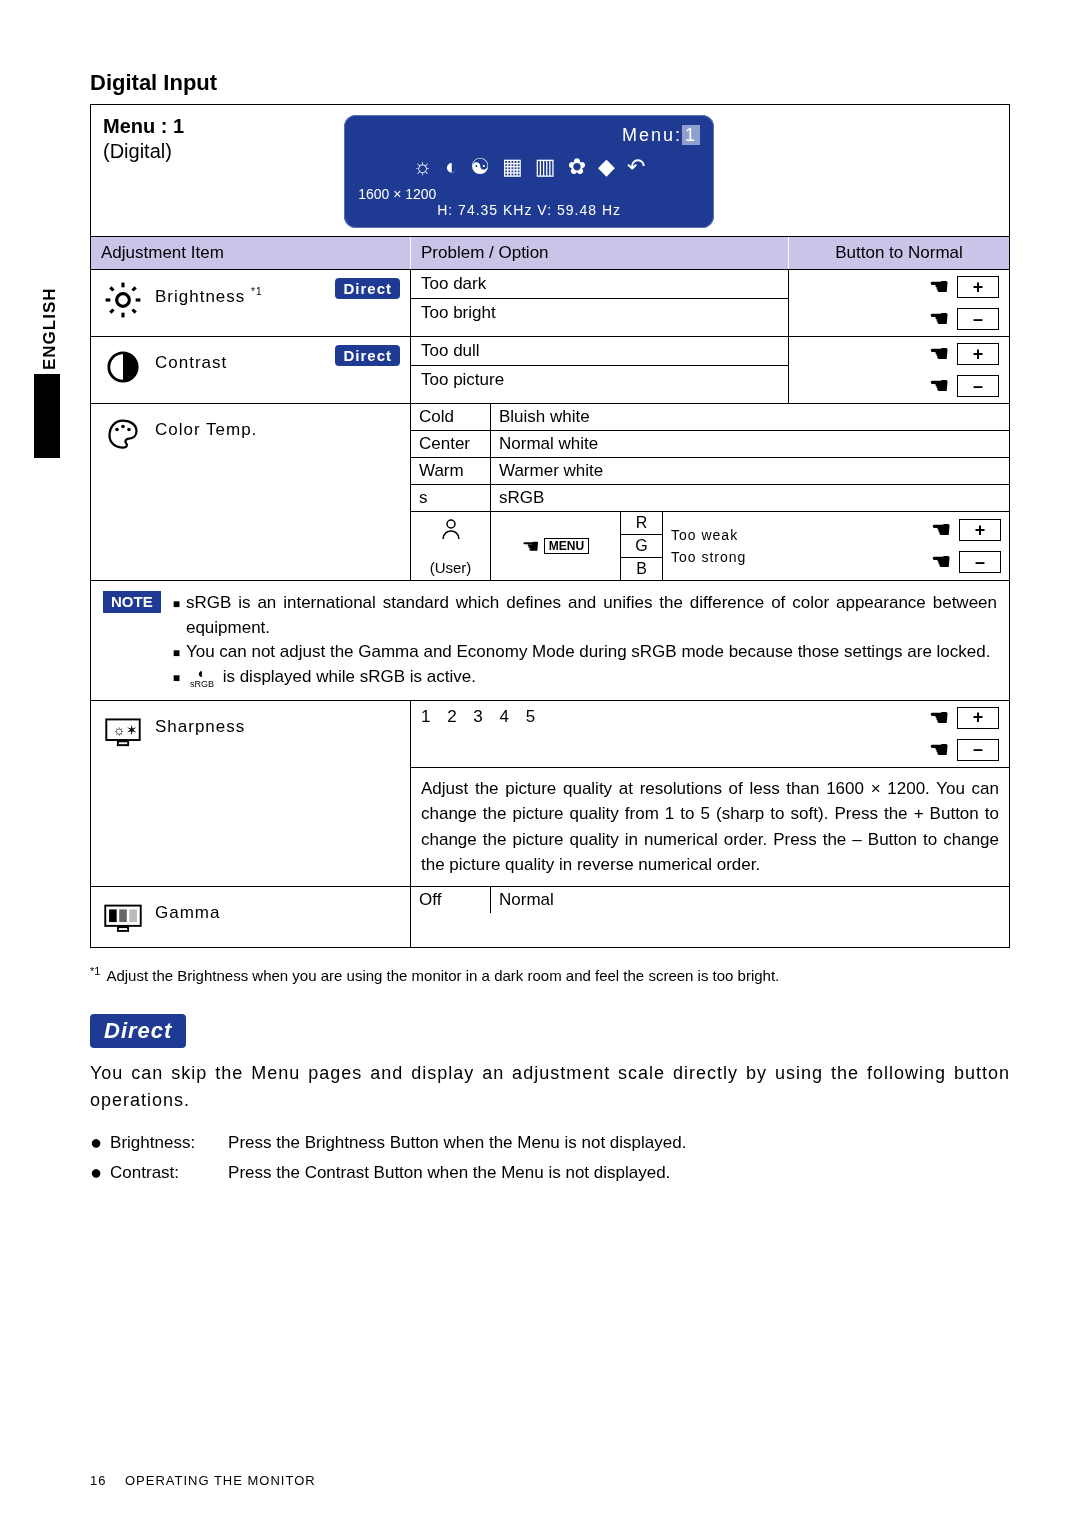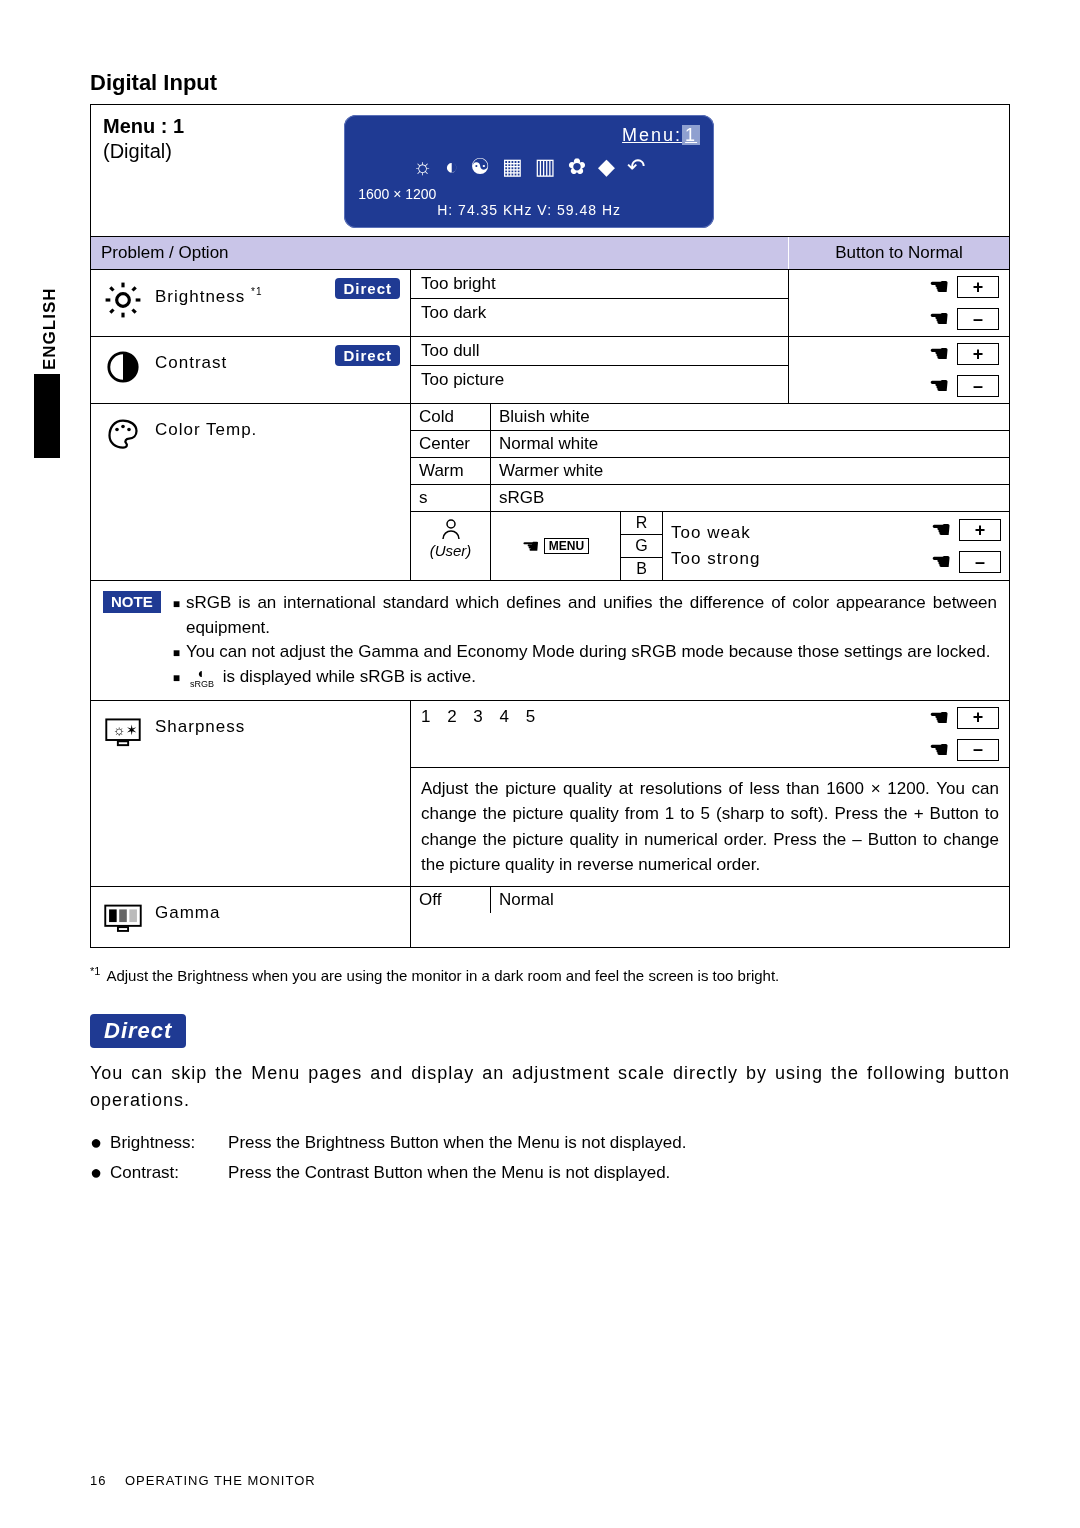--- a/index.html
+++ b/index.html
@@ -51,7 +51,7 @@
     margin-left: 120px;
     box-shadow: inset 0 0 0 1px #5a70b8;
   }
-  .osd-title { text-align: right; font-size: 18px; letter-spacing: 2px; margin-bottom:8px;text-decoration:underline;}
+  .osd-title { text-align: right; font-size: 18px; letter-spacing: 2px; margin-bottom:8px;}
   .osd-title .num { background: #8fa0d0; padding: 0 3px; color:#fff;}
   .osd-icons { display:flex; gap:12px; justify-content:center; font-size:22px; margin-bottom:6px;}
   .osd-icons span { display:inline-block; }

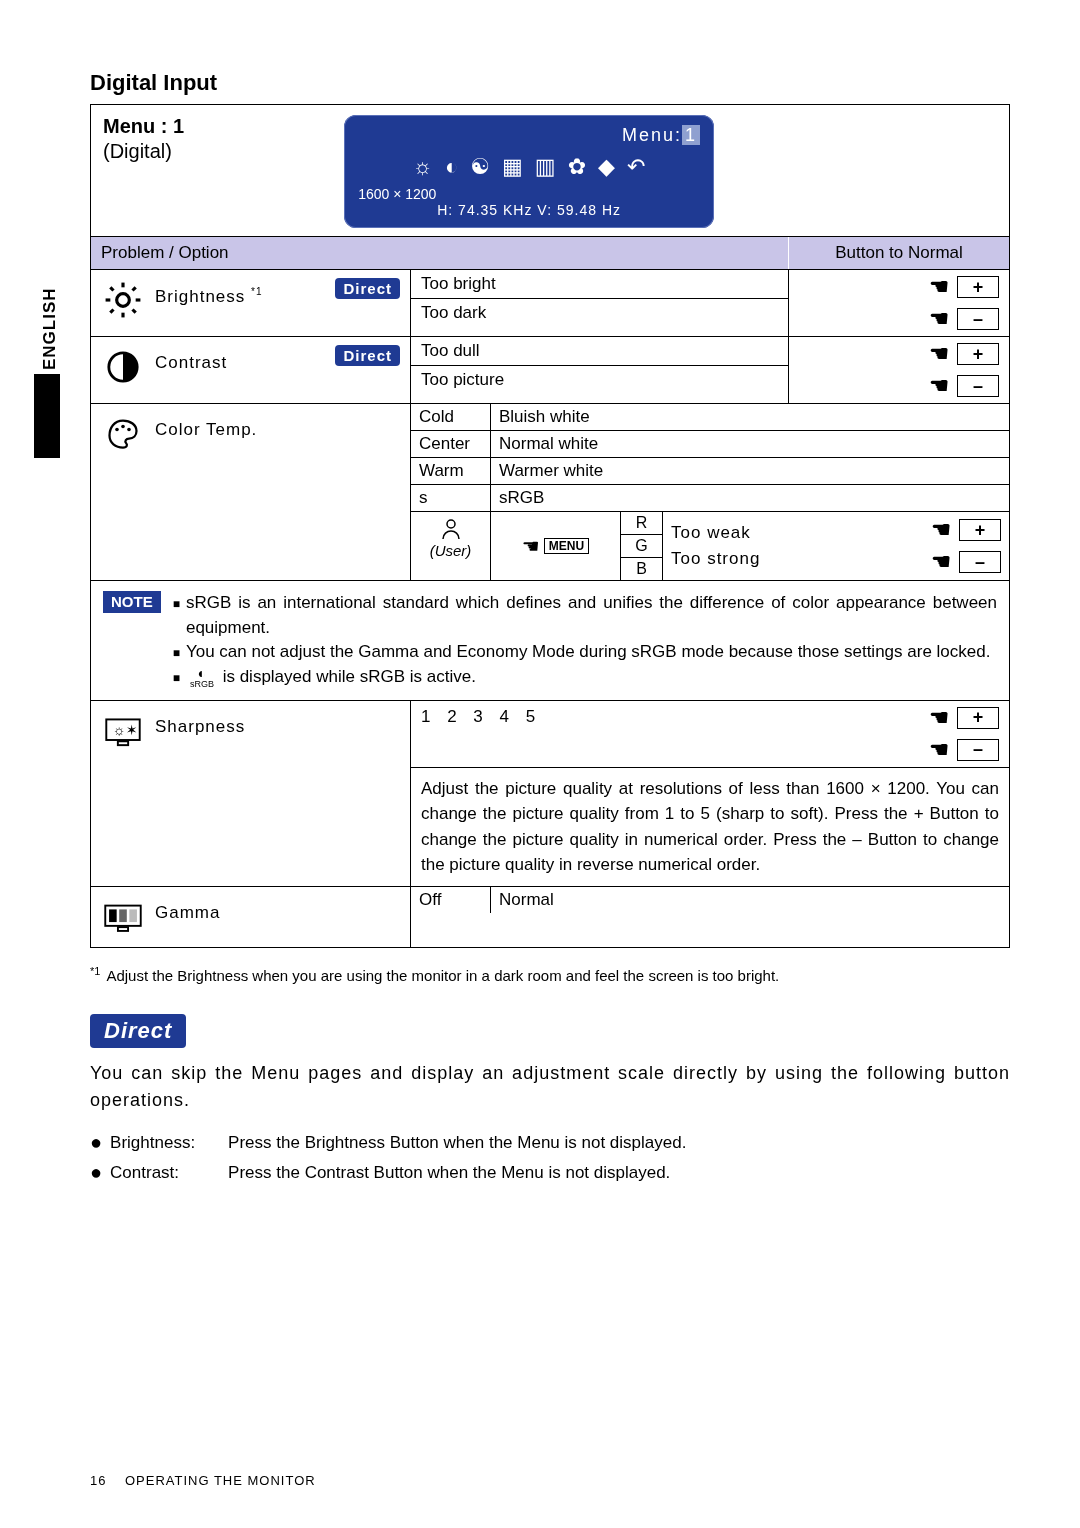--- a/index.html
+++ b/index.html
@@ -277,6 +277,7 @@
   </div>
 
   <div class="header-row">
+    <div class="col-adj">Adjustment Item</div>
     <div class="col-prob">Problem / Option</div>
     <div class="col-btn">Button to Normal</div>
   </div>

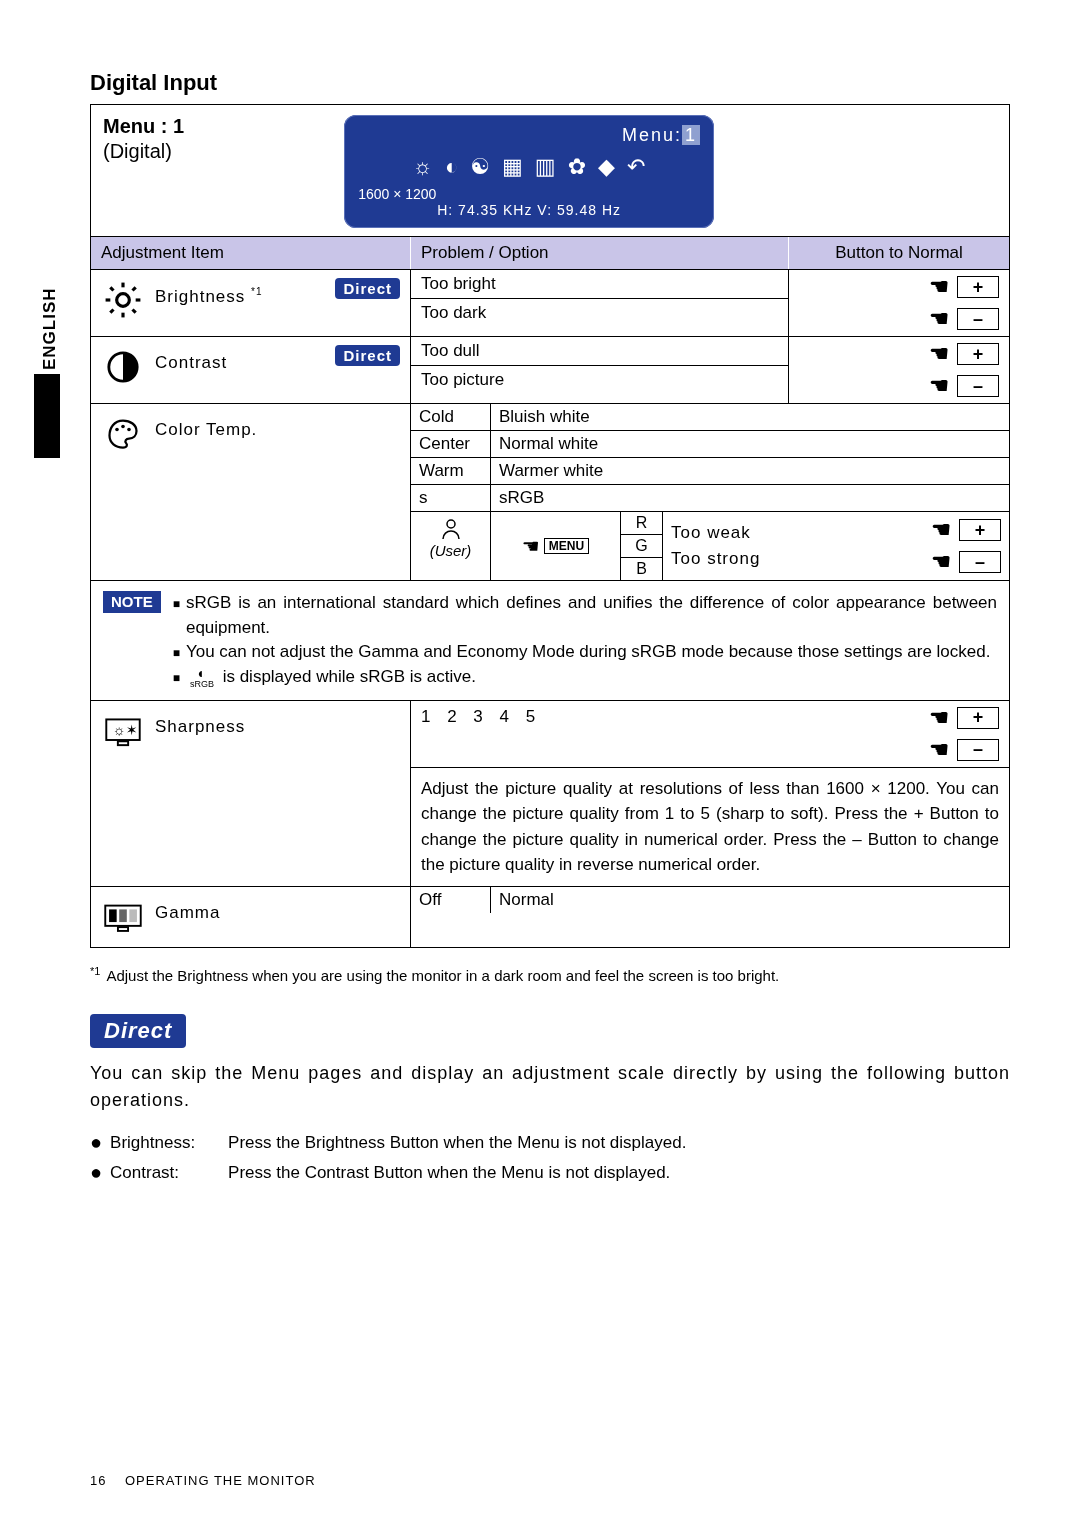--- a/index.html
+++ b/index.html
@@ -305,8 +305,8 @@
       <span class="direct-badge">Direct</span>
     </div>
     <div class="cell-prob">
+      <div class="sub">Too dark</div>
       <div class="sub">Too bright</div>
-      <div class="sub">Too dark</div>
     </div>
     <div class="cell-btn">
       <div class="press">

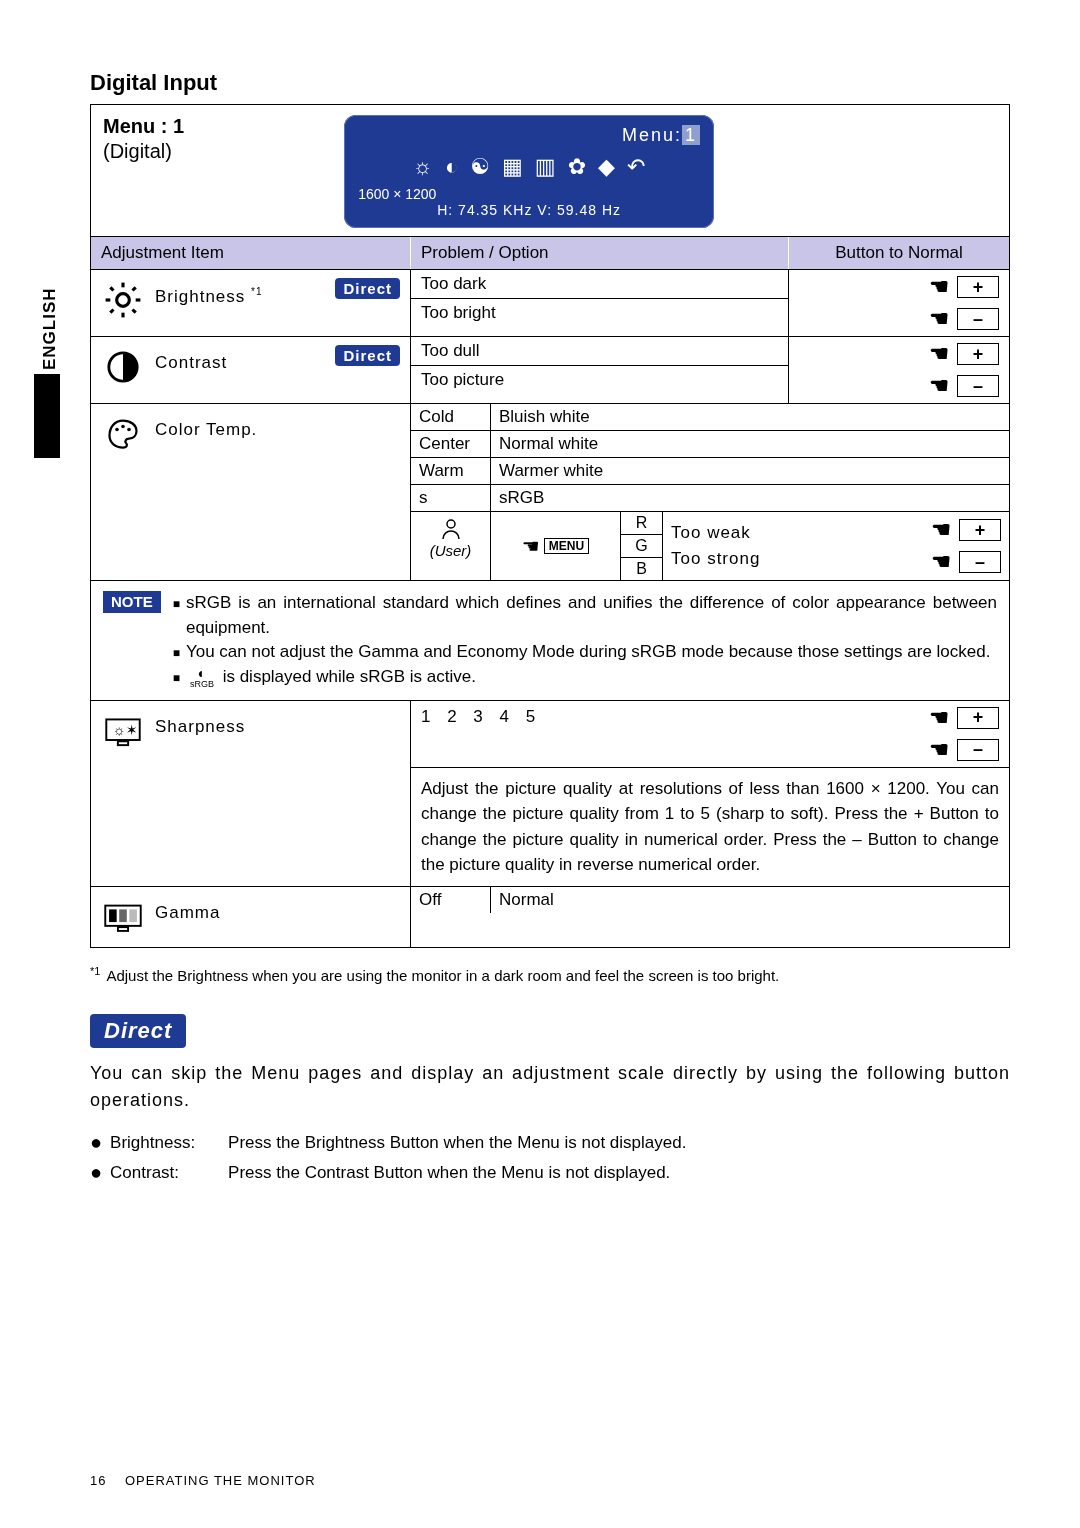--- a/index.html
+++ b/index.html
@@ -163,7 +163,7 @@
   .user-adjust {
     flex:1; display:flex; align-items:center; padding:4px 8px;
   }
-  .user-adjust-labels { flex:1; display:flex; flex-direction:column; gap:6px; font-size:17px; letter-spacing:1px;}
+  .user-adjust-labels { flex:1; display:flex; flex-direction:column; gap:6px; font-size:14px; letter-spacing:1px;}
   .user-adjust-btns { display:flex; flex-direction:column; gap:6px; align-items:flex-end;}
   .note-row {
     display:flex;

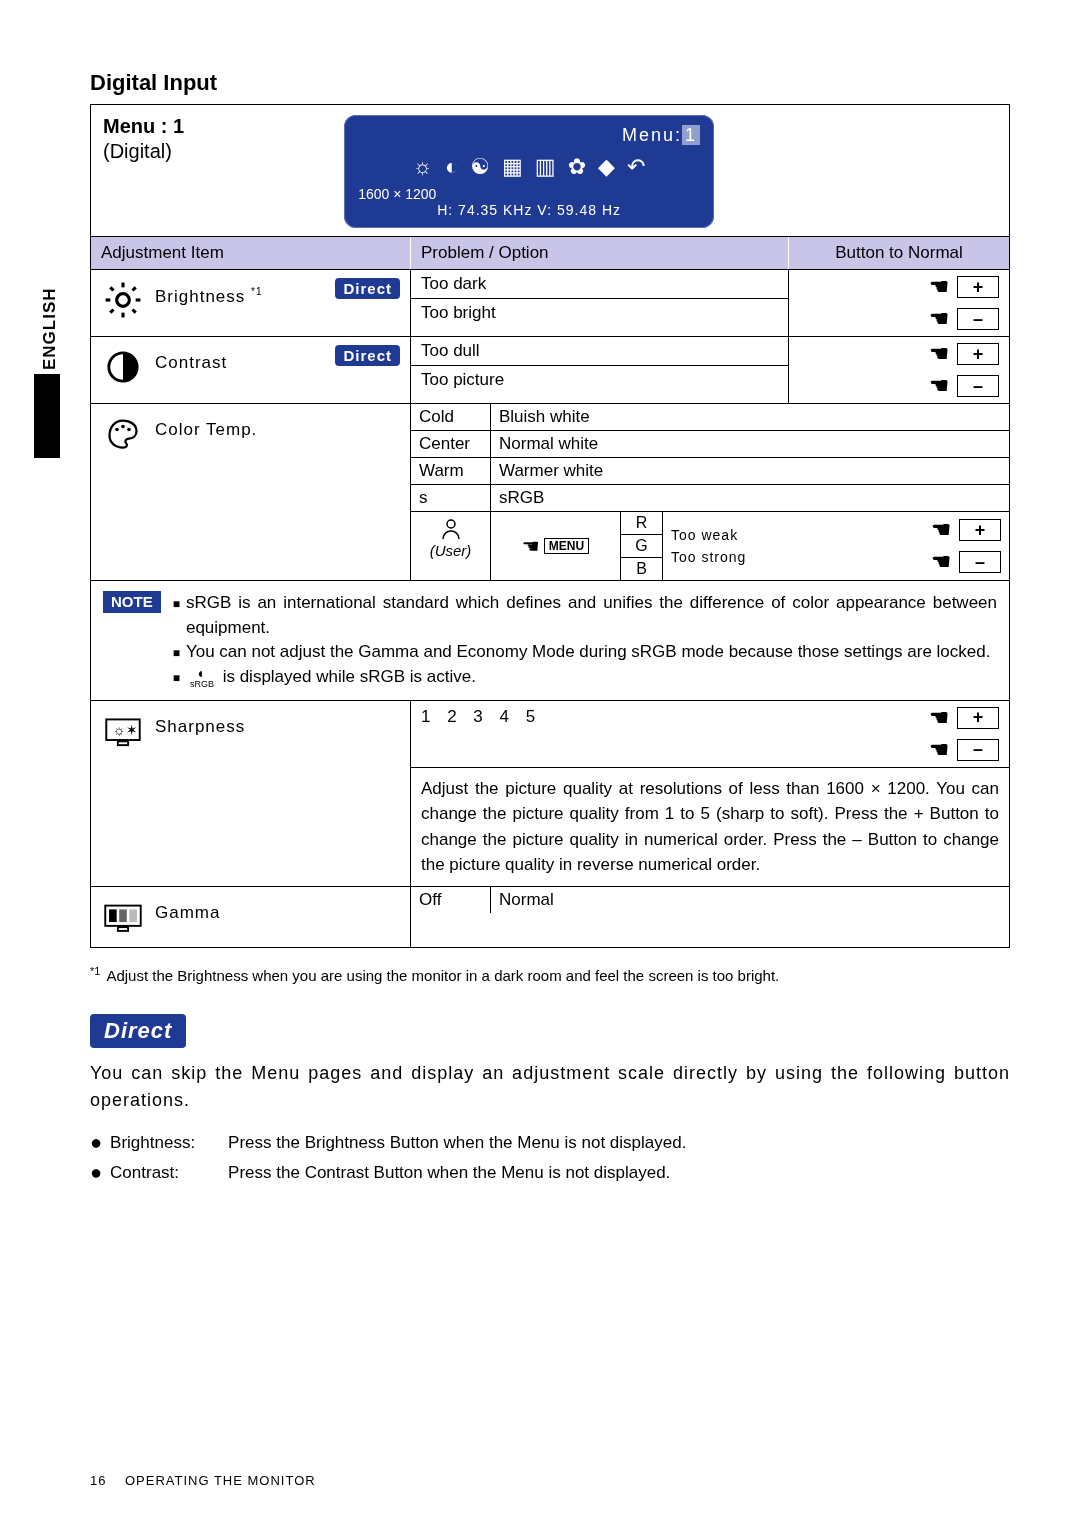--- a/index.html
+++ b/index.html
@@ -145,9 +145,8 @@
   .user-left {
     width:80px; border-right:1px solid #000;
     padding:4px 6px;
-    display:flex; flex-direction:column; align-items:center; justify-content:flex-start;
+    display:flex; flex-direction:column; align-items:center; justify-content:space-between;
     font-size:15px;
-    font-style:italic;
   }
   .user-mid {
     width:130px; border-right:1px solid #000;

